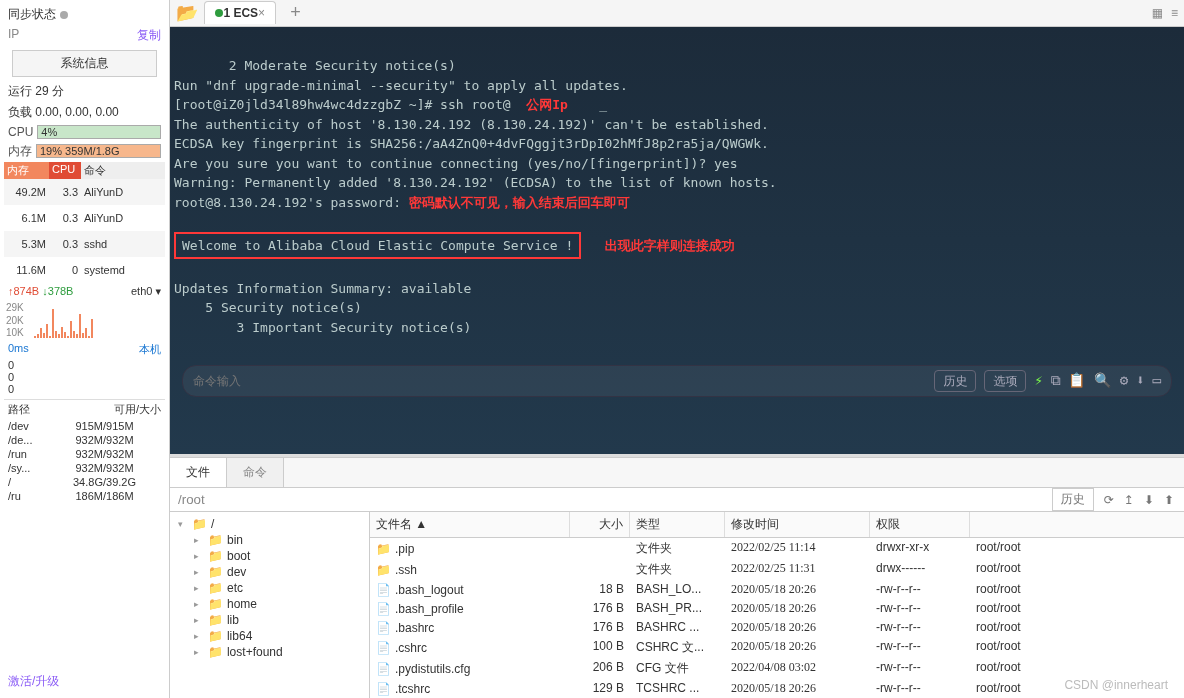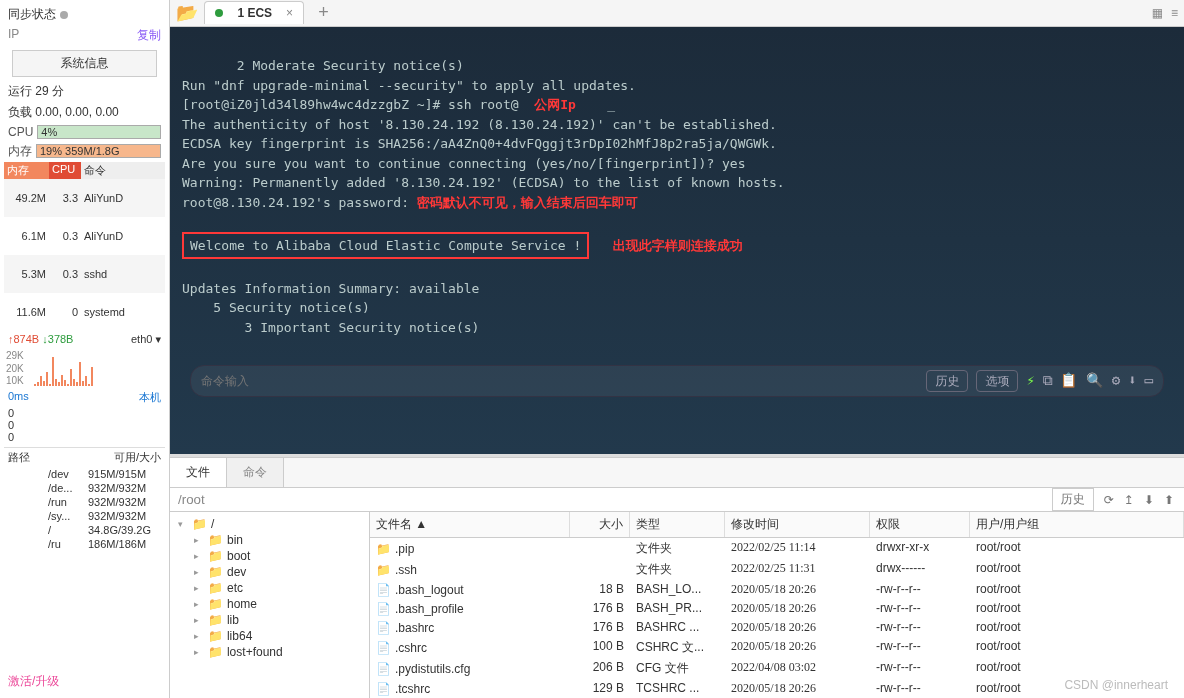--- a/index.html
+++ b/index.html
@@ -41,7 +41,7 @@
 .activate { padding:4px; font-size:12px; color:#ec4899;}
 .tabbar { display:flex; align-items:center; background:#f5f5f5; border-bottom:1px solid #ccc; height:34px; padding:0 6px; gap:6px;}
 .folder-btn { color:#1976d2; font-size:18px; cursor:pointer; }
-.tab { display:flex; align-items:center; gap:14px; background:#fff; border:1px solid #ccc; border-bottom:none; padding:4px 10px; border-radius:4px 4px 0 0;}
+.tab { display:flex; align-items:center; gap:0; background:#fff; border:1px solid #ccc; border-bottom:none; padding:4px 10px; border-radius:4px 4px 0 0;}
 .tab .dot { width:8px; height:8px; background:#2e9c3e; border-radius:50%; }
 .tab .close { color:#888; cursor:pointer; }
 .plus { font-size:18px; color:#888; cursor:pointer; padding:0 8px;}

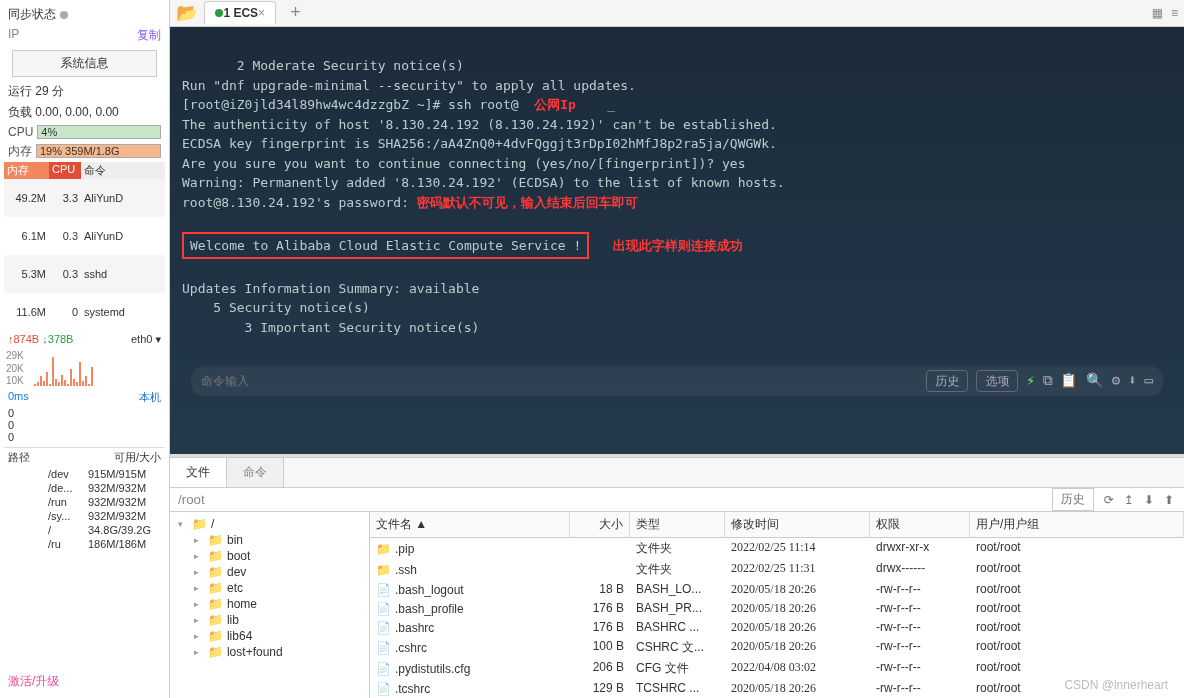--- a/index.html
+++ b/index.html
@@ -46,7 +46,7 @@
 .tab .close { color:#888; cursor:pointer; }
 .plus { font-size:18px; color:#888; cursor:pointer; padding:0 8px;}
 .tabbar-right { margin-left:auto; display:flex; gap:8px; color:#888; }
-.terminal { flex:0 0 340px; background:linear-gradient(#1c2b3a,#22394c); color:#bcc; font-family:Menlo,Consolas,monospace; font-size:13px; padding:10px 12px; position:relative; white-space:pre; line-height:1.5;}
+.terminal { flex:0 0 340px; background:linear-gradient(#1c2b3a,#22394c); color:#bcc; font-family:Menlo,Consolas,monospace; font-size:13px; padding:10px 4px; position:relative; white-space:pre; line-height:1.5;}
 .terminal .ann { color:#ff3838; font-weight:bold; }
 .terminal .box { border:2px solid #ff3838; padding:2px 6px; display:inline-block; }
 .cmd-input-wrap { display:flex; align-items:center; margin:8px; background:rgba(255,255,255,0.06); border:1px solid #334; border-radius:14px; padding:4px 10px; gap:8px;}

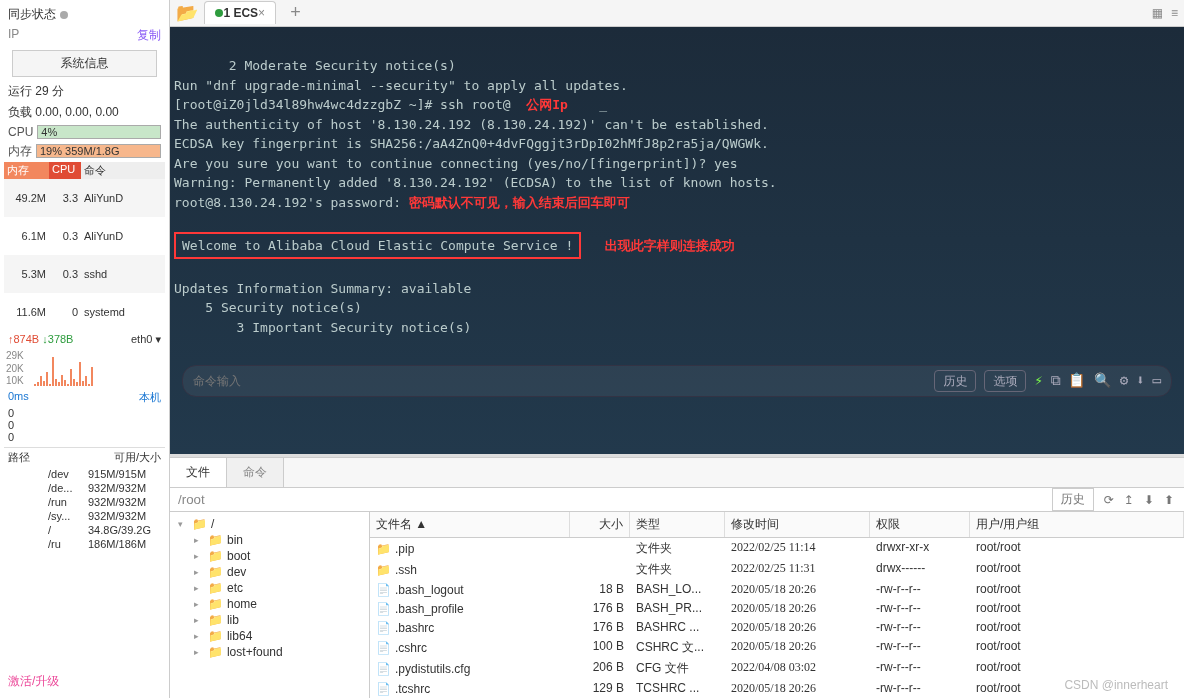--- a/index.html
+++ b/index.html
@@ -21,7 +21,7 @@
 .proc-hdr .cpu { background:#e04c35; color:#fff; width:32px; }
 .proc-hdr .cmd { background:#eee; flex:1; }
 .proc-row { display:flex; font-size:11px; }
-.proc-row div { padding:13px 3px; }
+.proc-row div { padding:7px 3px; }
 .proc-row .mem { width:45px; text-align:right; }
 .proc-row .cpu { width:32px; text-align:right; }
 .proc-row .cmd { flex:1; overflow:hidden; white-space:nowrap; }

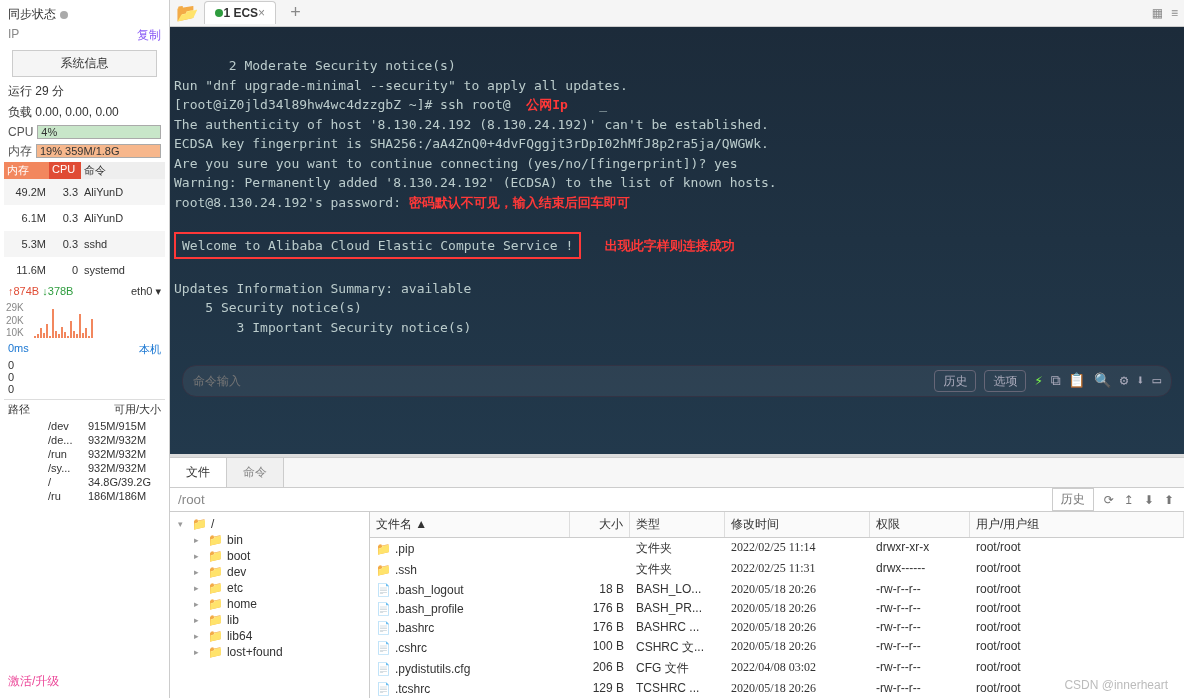--- a/index.html
+++ b/index.html
@@ -185,7 +185,7 @@
       <span style="width:40px;">路径</span>
       <span style="flex:1;text-align:right;">可用/大小</span>
     </div>
-  <div id="disk-list" style="flex:1;overflow:hidden;margin-left:40px;">
+  <div id="disk-list" style="flex:1;overflow:hidden;">
       <div class="disk-row">
         <span class="p">/dev</span>
         <span class="s">915M/915M</span>

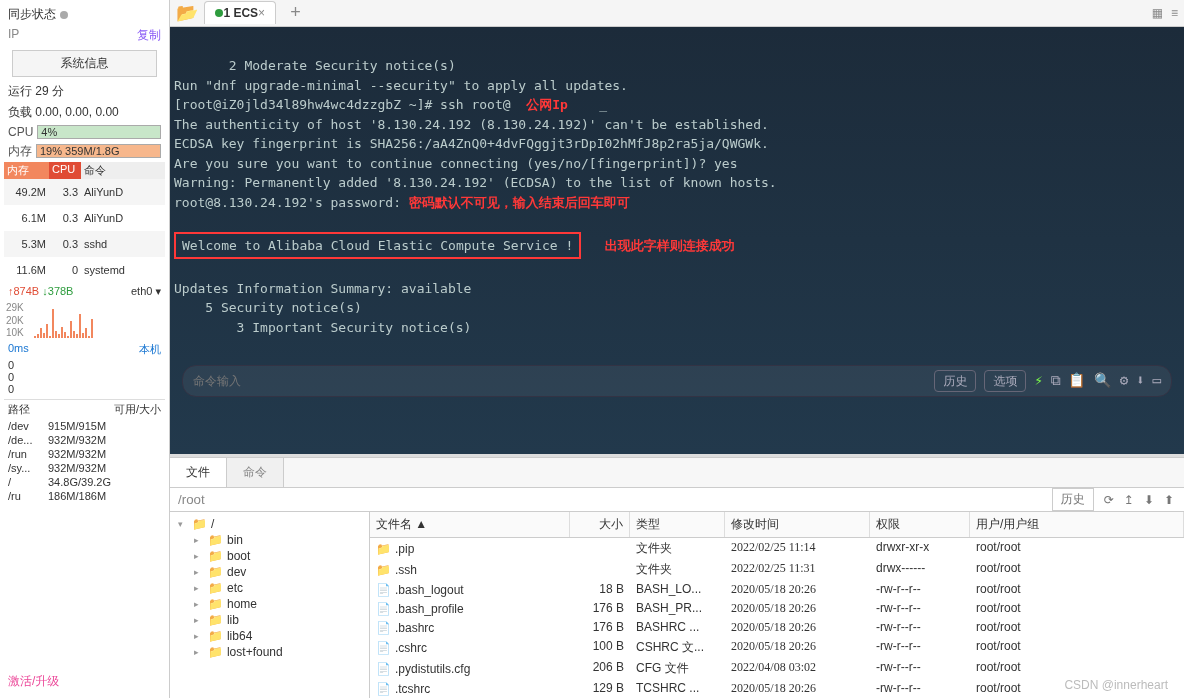--- a/index.html
+++ b/index.html
@@ -37,7 +37,7 @@
 .disk-hdr { display:flex; font-size:11px; padding:2px 4px; border-top:1px solid #ddd; margin-top:4px;}
 .disk-row { display:flex; font-size:11px; padding:1px 4px; }
 .disk-row .p { width:40px; }
-.disk-row .s { flex:1; text-align:left; }
+.disk-row .s { flex:1; text-align:center; }
 .activate { padding:4px; font-size:12px; color:#ec4899;}
 .tabbar { display:flex; align-items:center; background:#f5f5f5; border-bottom:1px solid #ccc; height:34px; padding:0 6px; gap:6px;}
 .folder-btn { color:#1976d2; font-size:18px; cursor:pointer; }

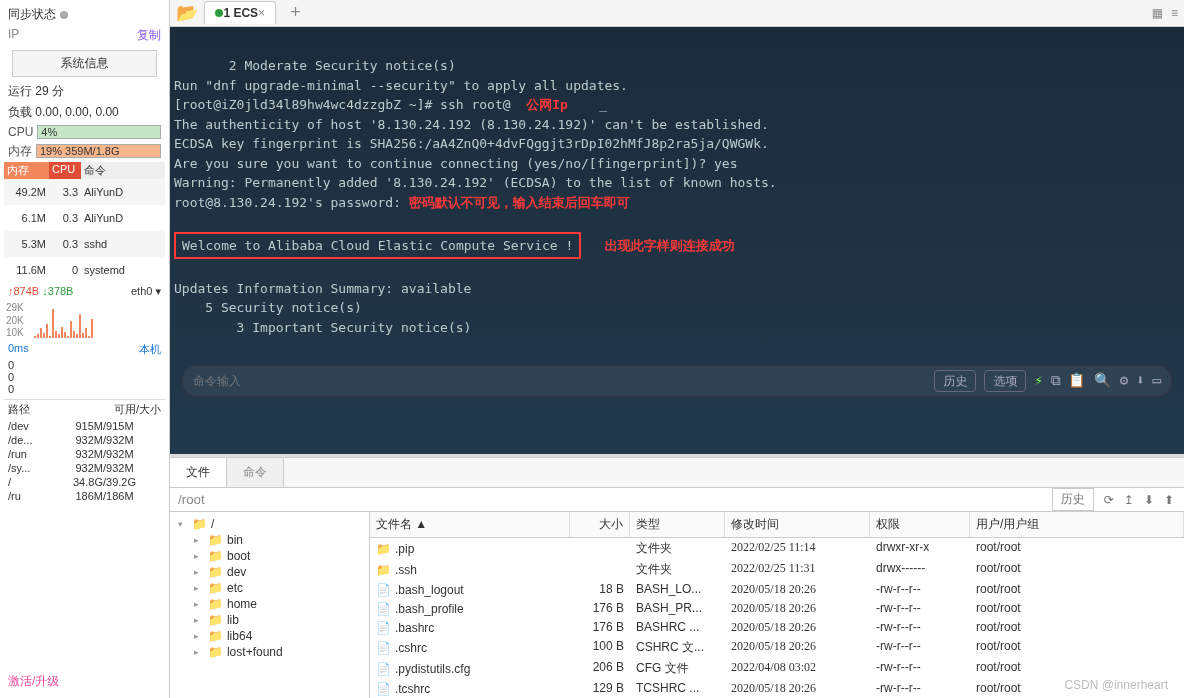--- a/index.html
+++ b/index.html
@@ -332,7 +332,6 @@
           <div class="col-type">类型</div>
           <div class="col-time">修改时间</div>
           <div class="col-perm">权限</div>
-          <div class="col-user">用户/用户组</div>
         </div>
         <div id="file-rows">
             <div class="ft-row">

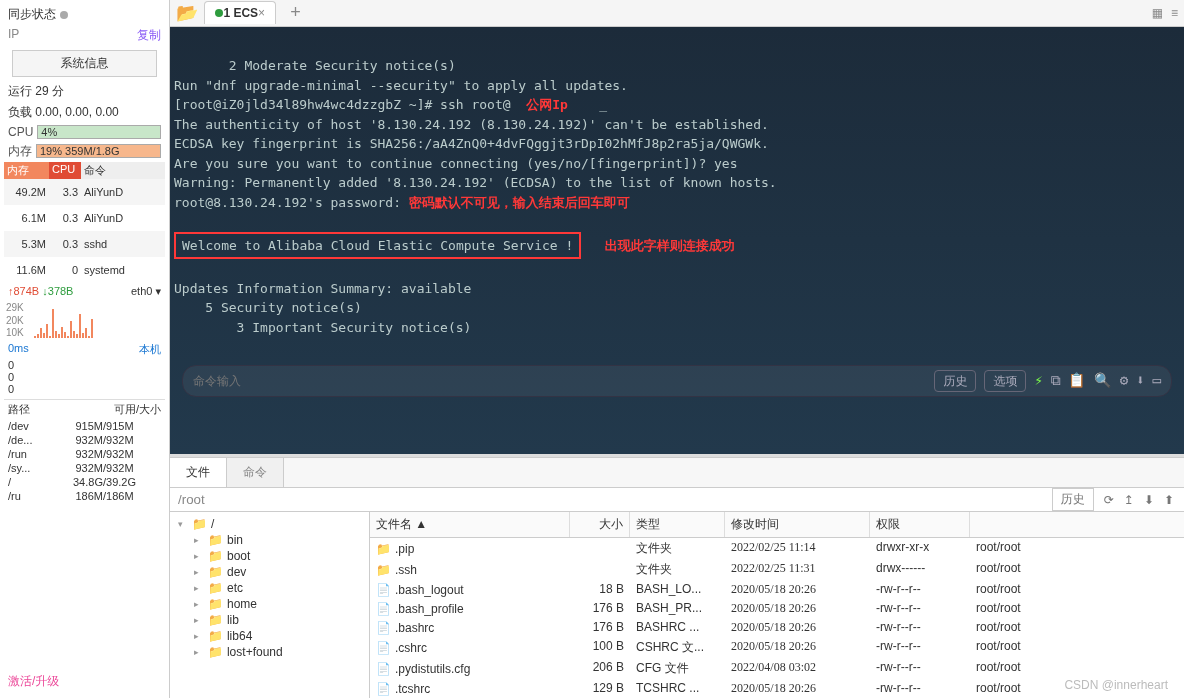--- a/index.html
+++ b/index.html
@@ -38,7 +38,7 @@
 .disk-row { display:flex; font-size:11px; padding:1px 4px; }
 .disk-row .p { width:40px; }
 .disk-row .s { flex:1; text-align:center; }
-.activate { padding:4px; font-size:12px; color:#ec4899;}
+.activate { padding:4px; font-size:12px; color:#8b5cf6;}
 .tabbar { display:flex; align-items:center; background:#f5f5f5; border-bottom:1px solid #ccc; height:34px; padding:0 6px; gap:6px;}
 .folder-btn { color:#1976d2; font-size:18px; cursor:pointer; }
 .tab { display:flex; align-items:center; gap:0; background:#fff; border:1px solid #ccc; border-bottom:none; padding:4px 10px; border-radius:4px 4px 0 0;}

